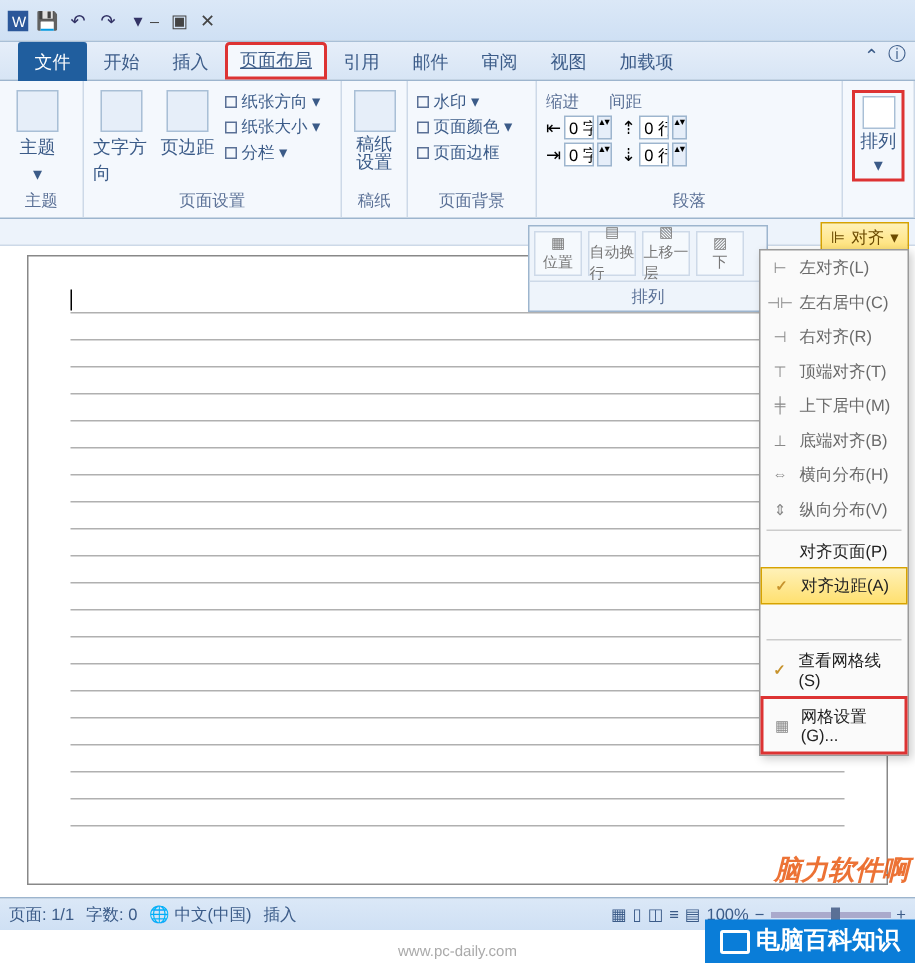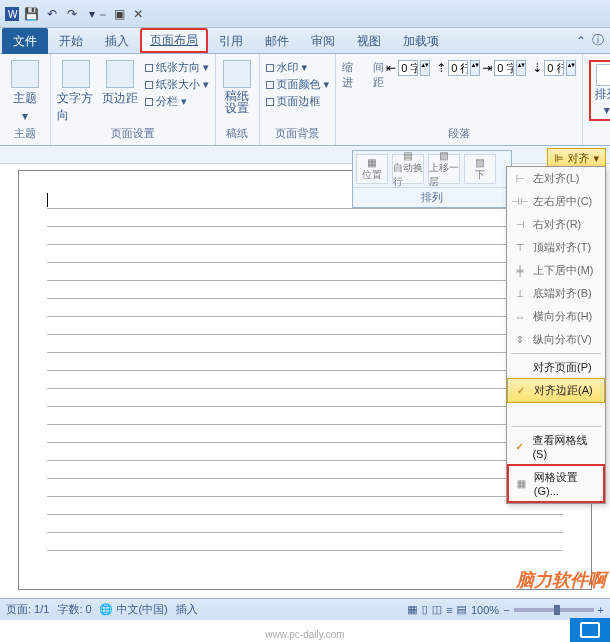--- a/index.html
+++ b/index.html
@@ -11,7 +11,7 @@
 .title { flex: 1; text-align: center; color: #444; font-size: 12px; }
 .winctl { display: flex; gap: 8px; color: #444; }
 
-.tabs { background: linear-gradient(#e6eef9,#d7e5f5); height: 26px; display: flex; align-items: center; border-bottom: 1px solid #9db5ce; padding-left: 2px; }
+.tabs { background: linear-gradient(#e6eef9,#d7e5f5); height: 26px; display: flex; align-items: flex-start; border-bottom: 1px solid #9db5ce; padding-left: 12px; }
 .tab { padding: 4px 10px; color: #3b5b88; cursor: pointer; border: 1px solid transparent; border-bottom: none; }
 .tab.file { background: #205e9e; color: #fff; border-radius: 2px 2px 0 0; }
 .tab.active { background: #f4f8fd; border-color: #9db5ce; border-radius: 3px 3px 0 0; text-decoration: underline; }

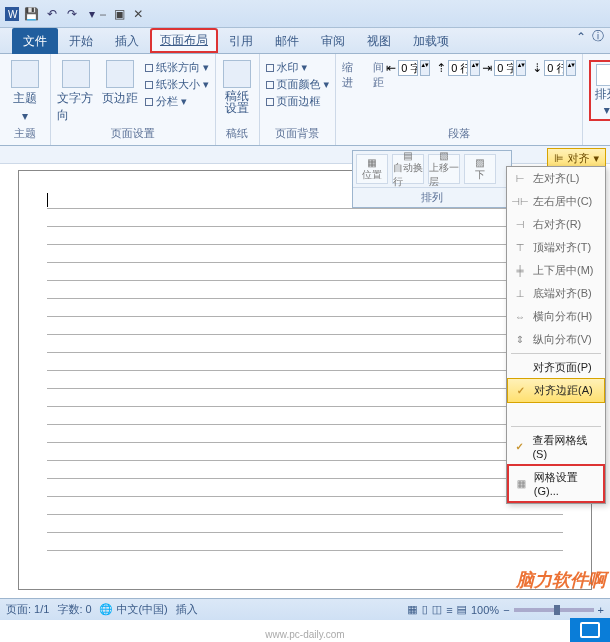--- a/index.html
+++ b/index.html
@@ -162,7 +162,7 @@
   </div>
 
   <div class="group" style="flex:1">
-    <div class="controls" style="flex-direction:row;gap:2px">
+    <div class="controls" style="flex-direction:column;gap:2px">
       <div style="display:flex;gap:20px;color:#5a7096;font-size:11px">
         <span>缩进</span>
         <span>间距</span>

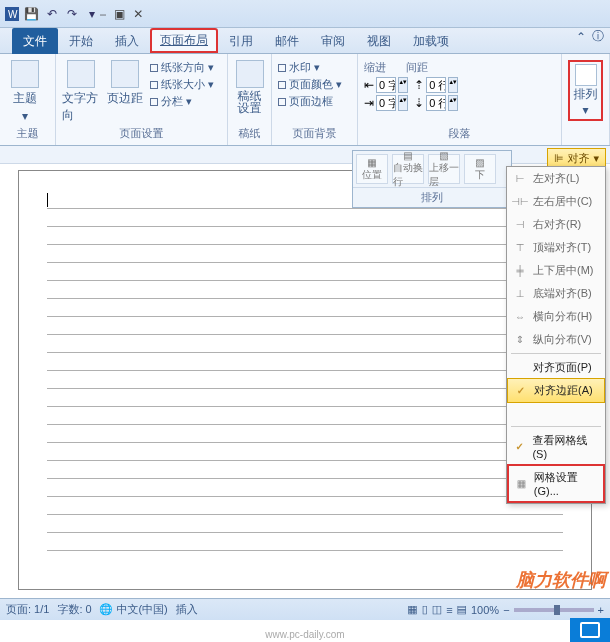--- a/index.html
+++ b/index.html
@@ -341,6 +341,7 @@
 <div class="watermark">脑力软件啊</div>
 <div class="blue-tag">
     <span class="mon"></span>
+    <span>电脑百科知识</span>
   </div>
 <div class="footer-url">www.pc-daily.com</div>
 

